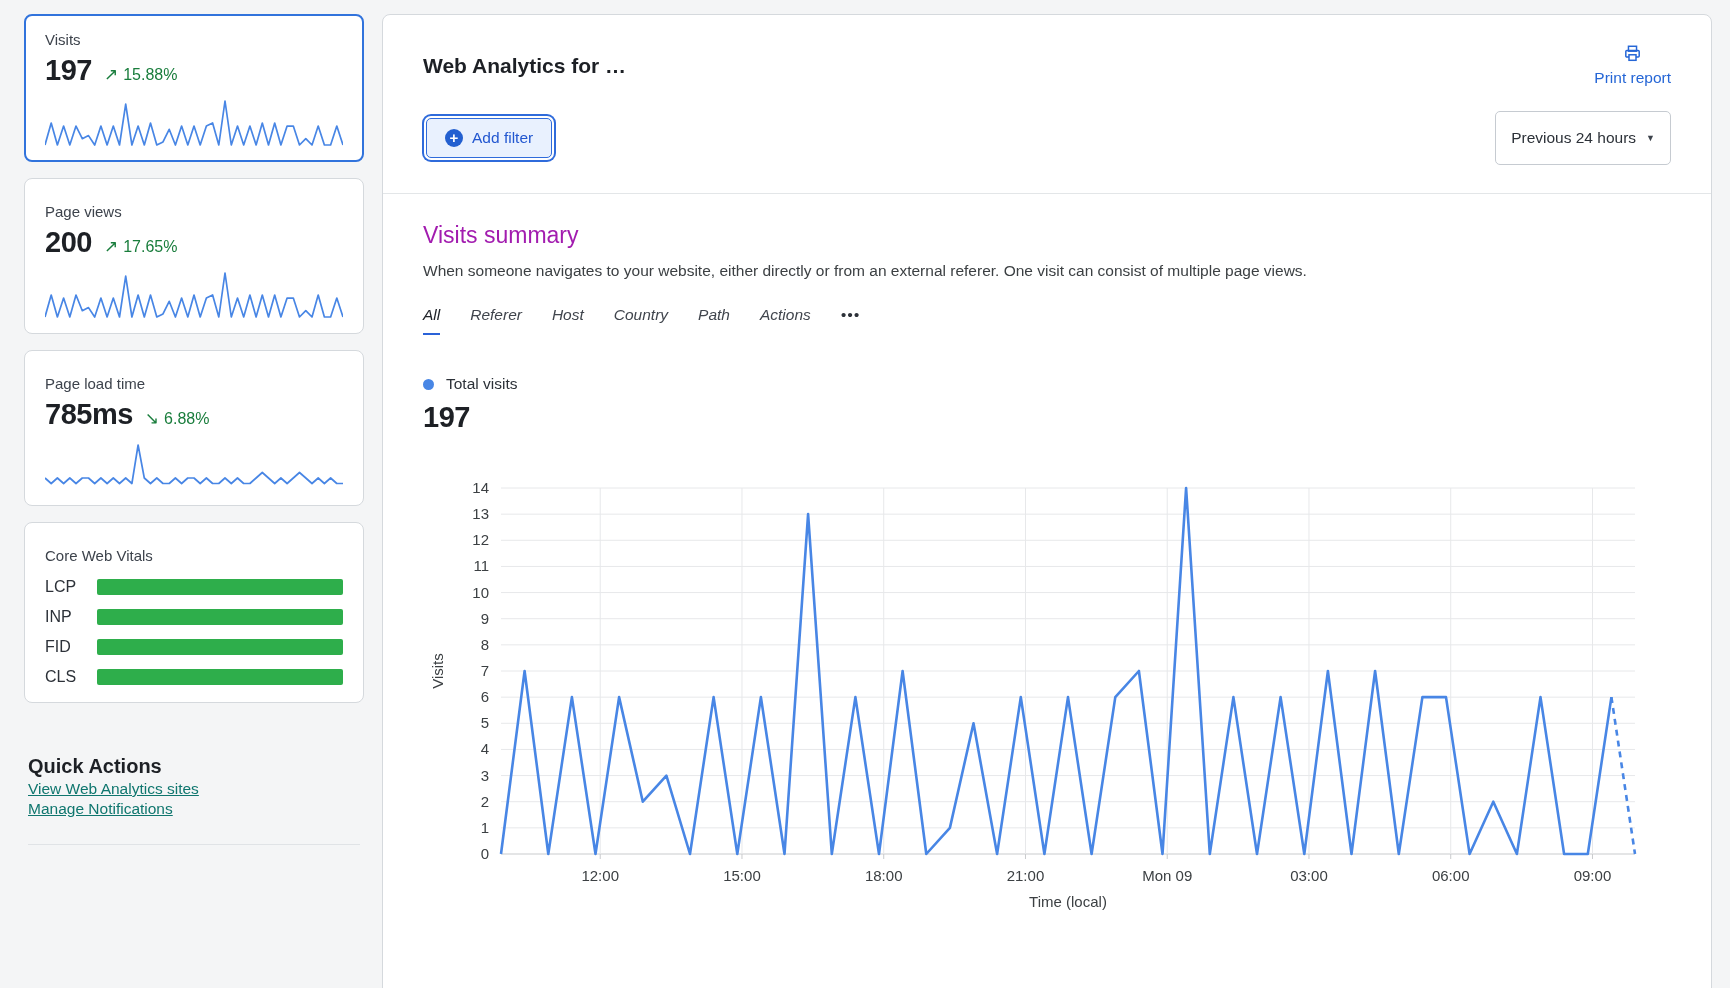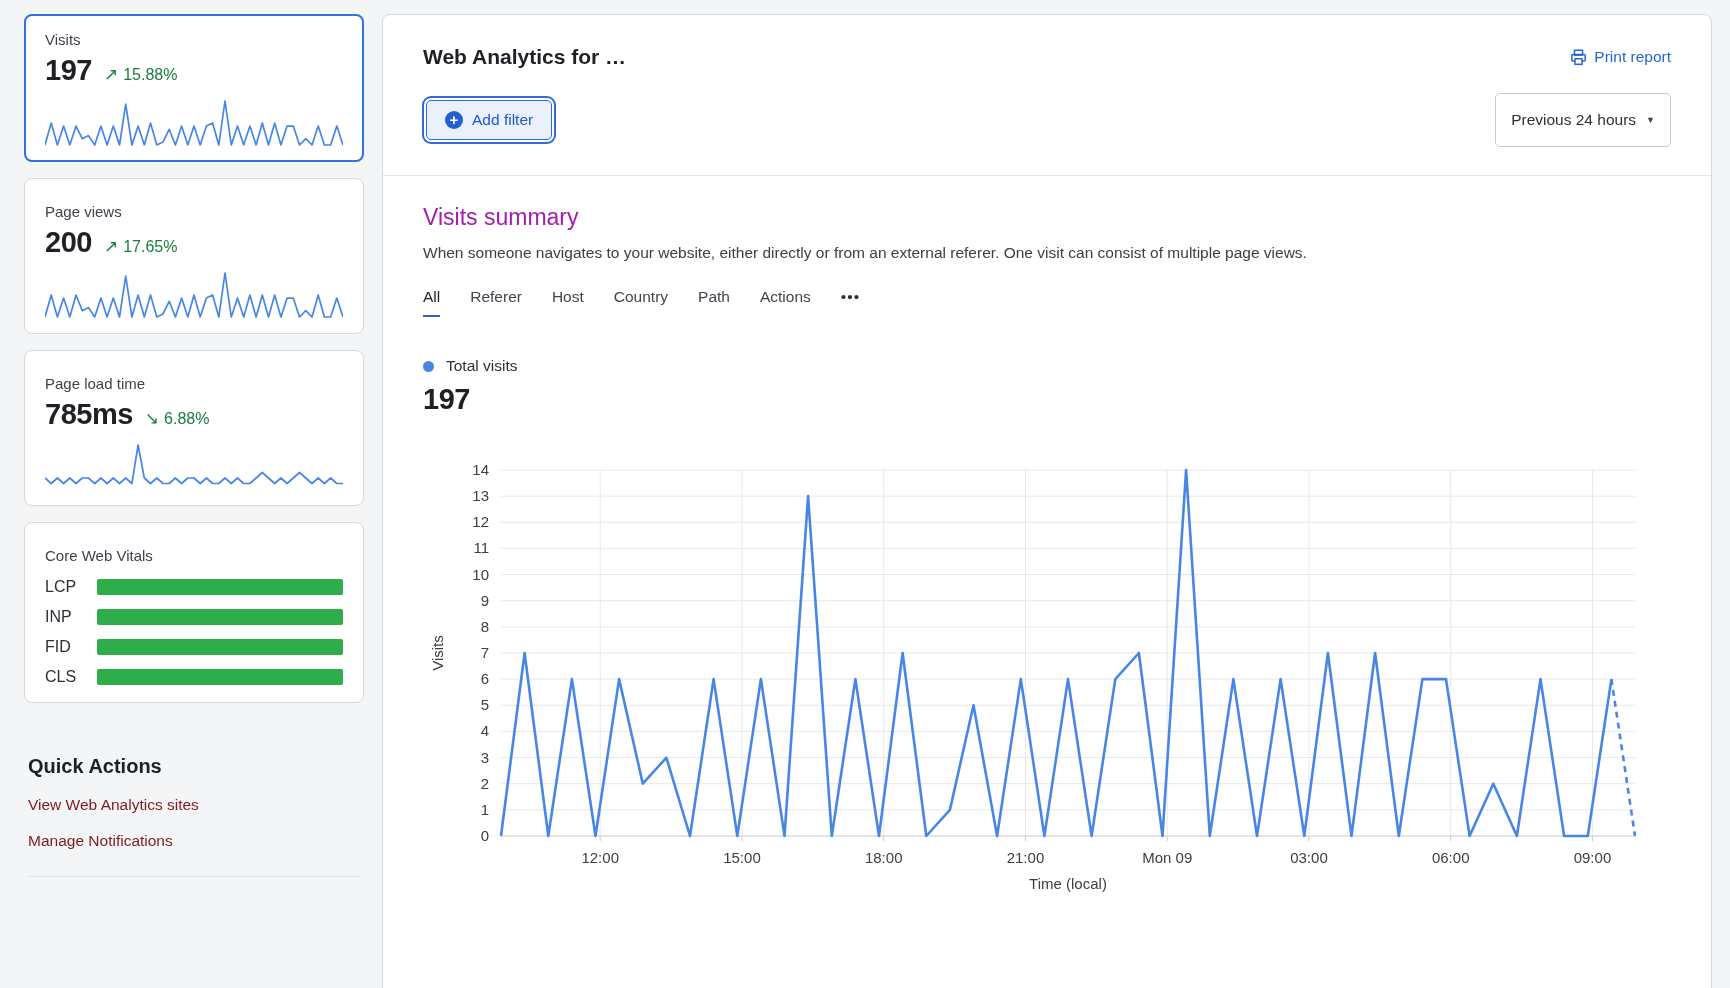--- a/index.html
+++ b/index.html
@@ -37,7 +37,7 @@
   .title-row { display:flex; justify-content:space-between; align-items:center; }
   .page-title { font-size:21px; font-weight:bold; color:#1d2025; }
   .print-link { display:flex; align-items:center; gap:7px; color:#2566d6;
-    font-size:15.5px; cursor:pointer; }
+    font-size:15.5px; cursor:pointer;flex-direction:column; }
   .controls-row { display:flex; justify-content:space-between; align-items:center;
     margin-top:24px; padding-bottom:28px; }
   .add-filter-btn { display:flex; align-items:center; gap:9px; height:40px;

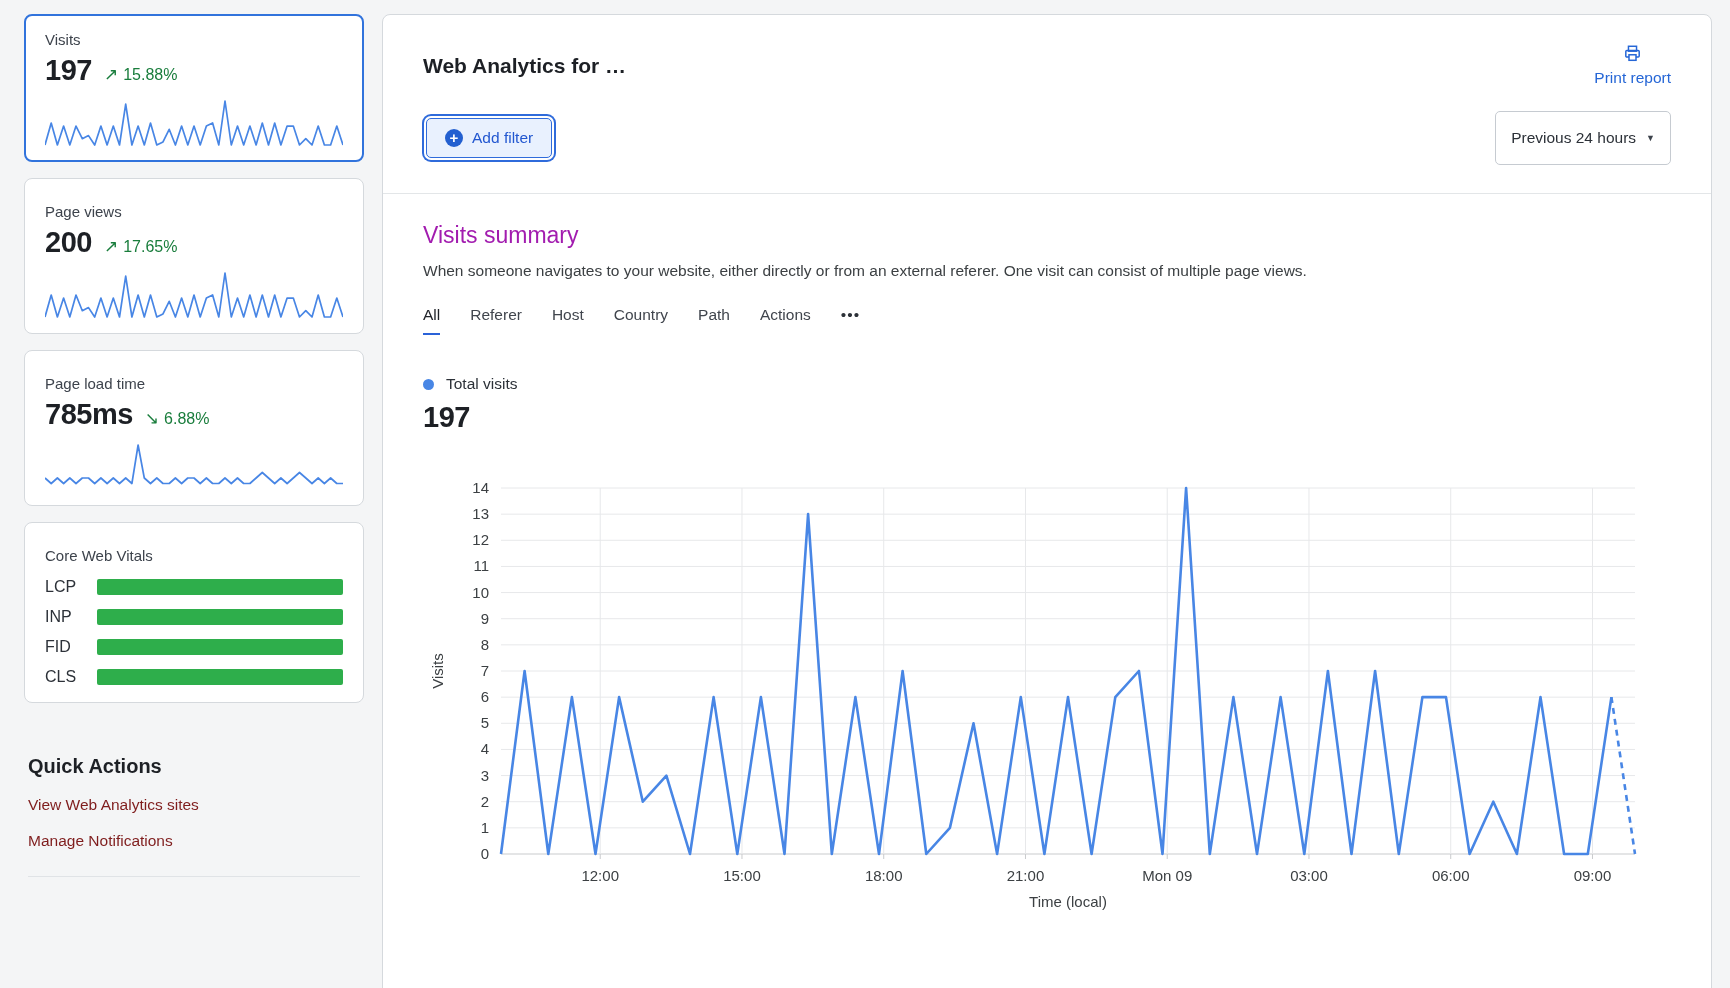--- a/index.html
+++ b/index.html
@@ -56,7 +56,7 @@
   .summary-title { font-size:23px; font-weight:normal; color:#a21caf; }
   .summary-desc { font-size:15.5px; color:#3c4043; margin-top:13px; }
   .tabs { display:flex; gap:30px; margin-top:26px; }
-  .tab { font-size:15.5px; color:#40454d; padding-bottom:9px; cursor:pointer; }
+  .tab { font-size:15.5px; color:#40454d; padding-bottom:9px; cursor:pointer;font-style:italic; }
   .tab.active { color:#21242a; border-bottom:2px solid #2a62d8; }
   .tab.more { letter-spacing:1px; color:#2c3138; }
 

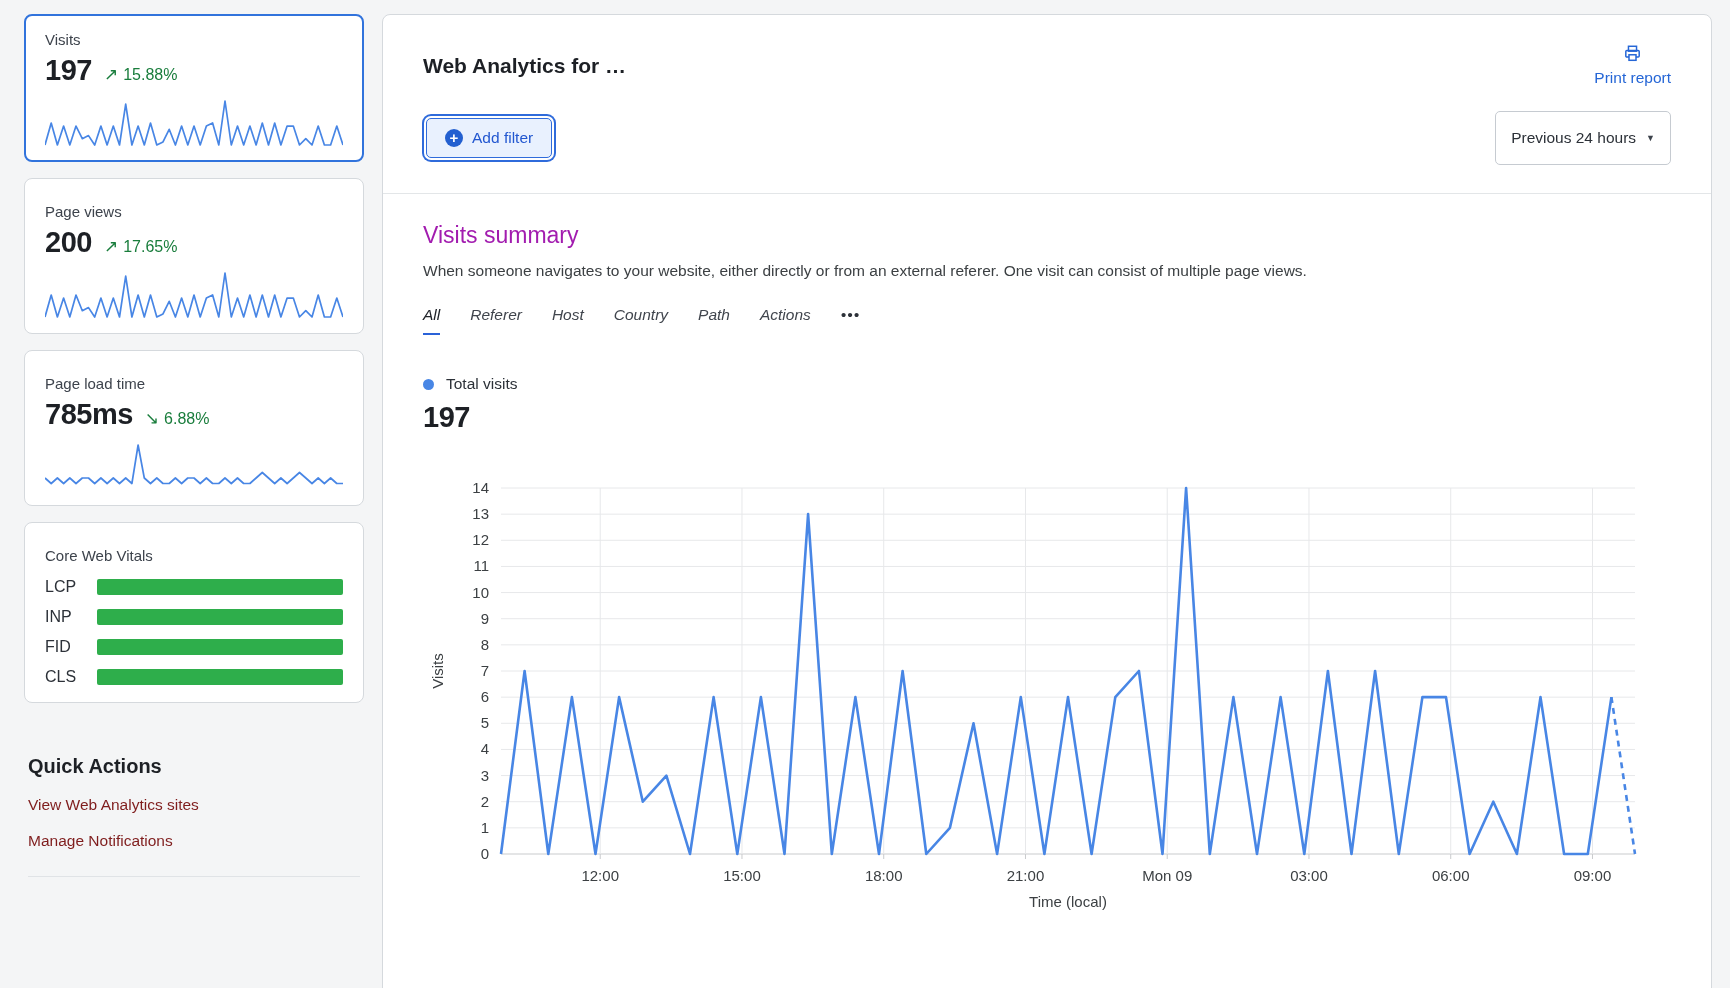--- a/index.html
+++ b/index.html
@@ -26,8 +26,8 @@
 
   .quick-actions { margin-top:52px; padding:0 4px; }
   .qa-title { font-size:20px; font-weight:bold; color:#1d2025; }
-  .qa-link { display:inline-block; margin-top:18px; font-size:15.5px; color:#7f1d1d;
-    cursor:pointer; }
+  .qa-link { display:inline-block; margin-top:2px; font-size:15.5px; color:#0f766e;
+    text-decoration:underline; cursor:pointer; }
   .qa-divider { border:none; border-top:1px solid #e0e3e6; margin-top:26px; }
 
   

